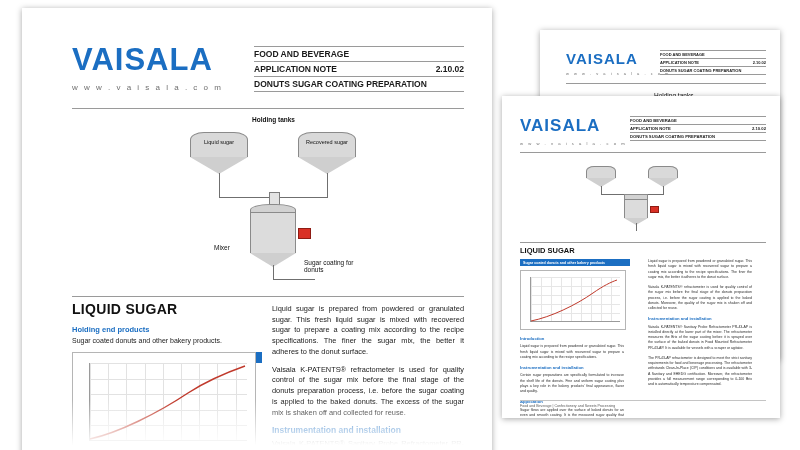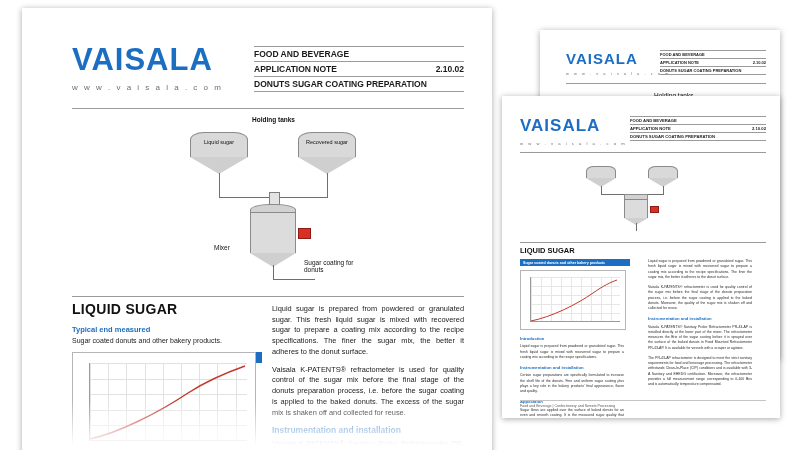--- a/index.html
+++ b/index.html
@@ -572,7 +572,7 @@
 
     <div class="section-band">
       <div class="section-title">LIQUID SUGAR</div>
-      <div class="blue-head">Typical end measured</div>
+      <div class="blue-head">Holding end products</div>
       <div class="body-sm">Sugar coated donuts and other bakery products.</div>
       <div class="blue-bar">Calibration curve: R.I. per BRIX at Ref. Temp. of 20°C</div>
     </div>

